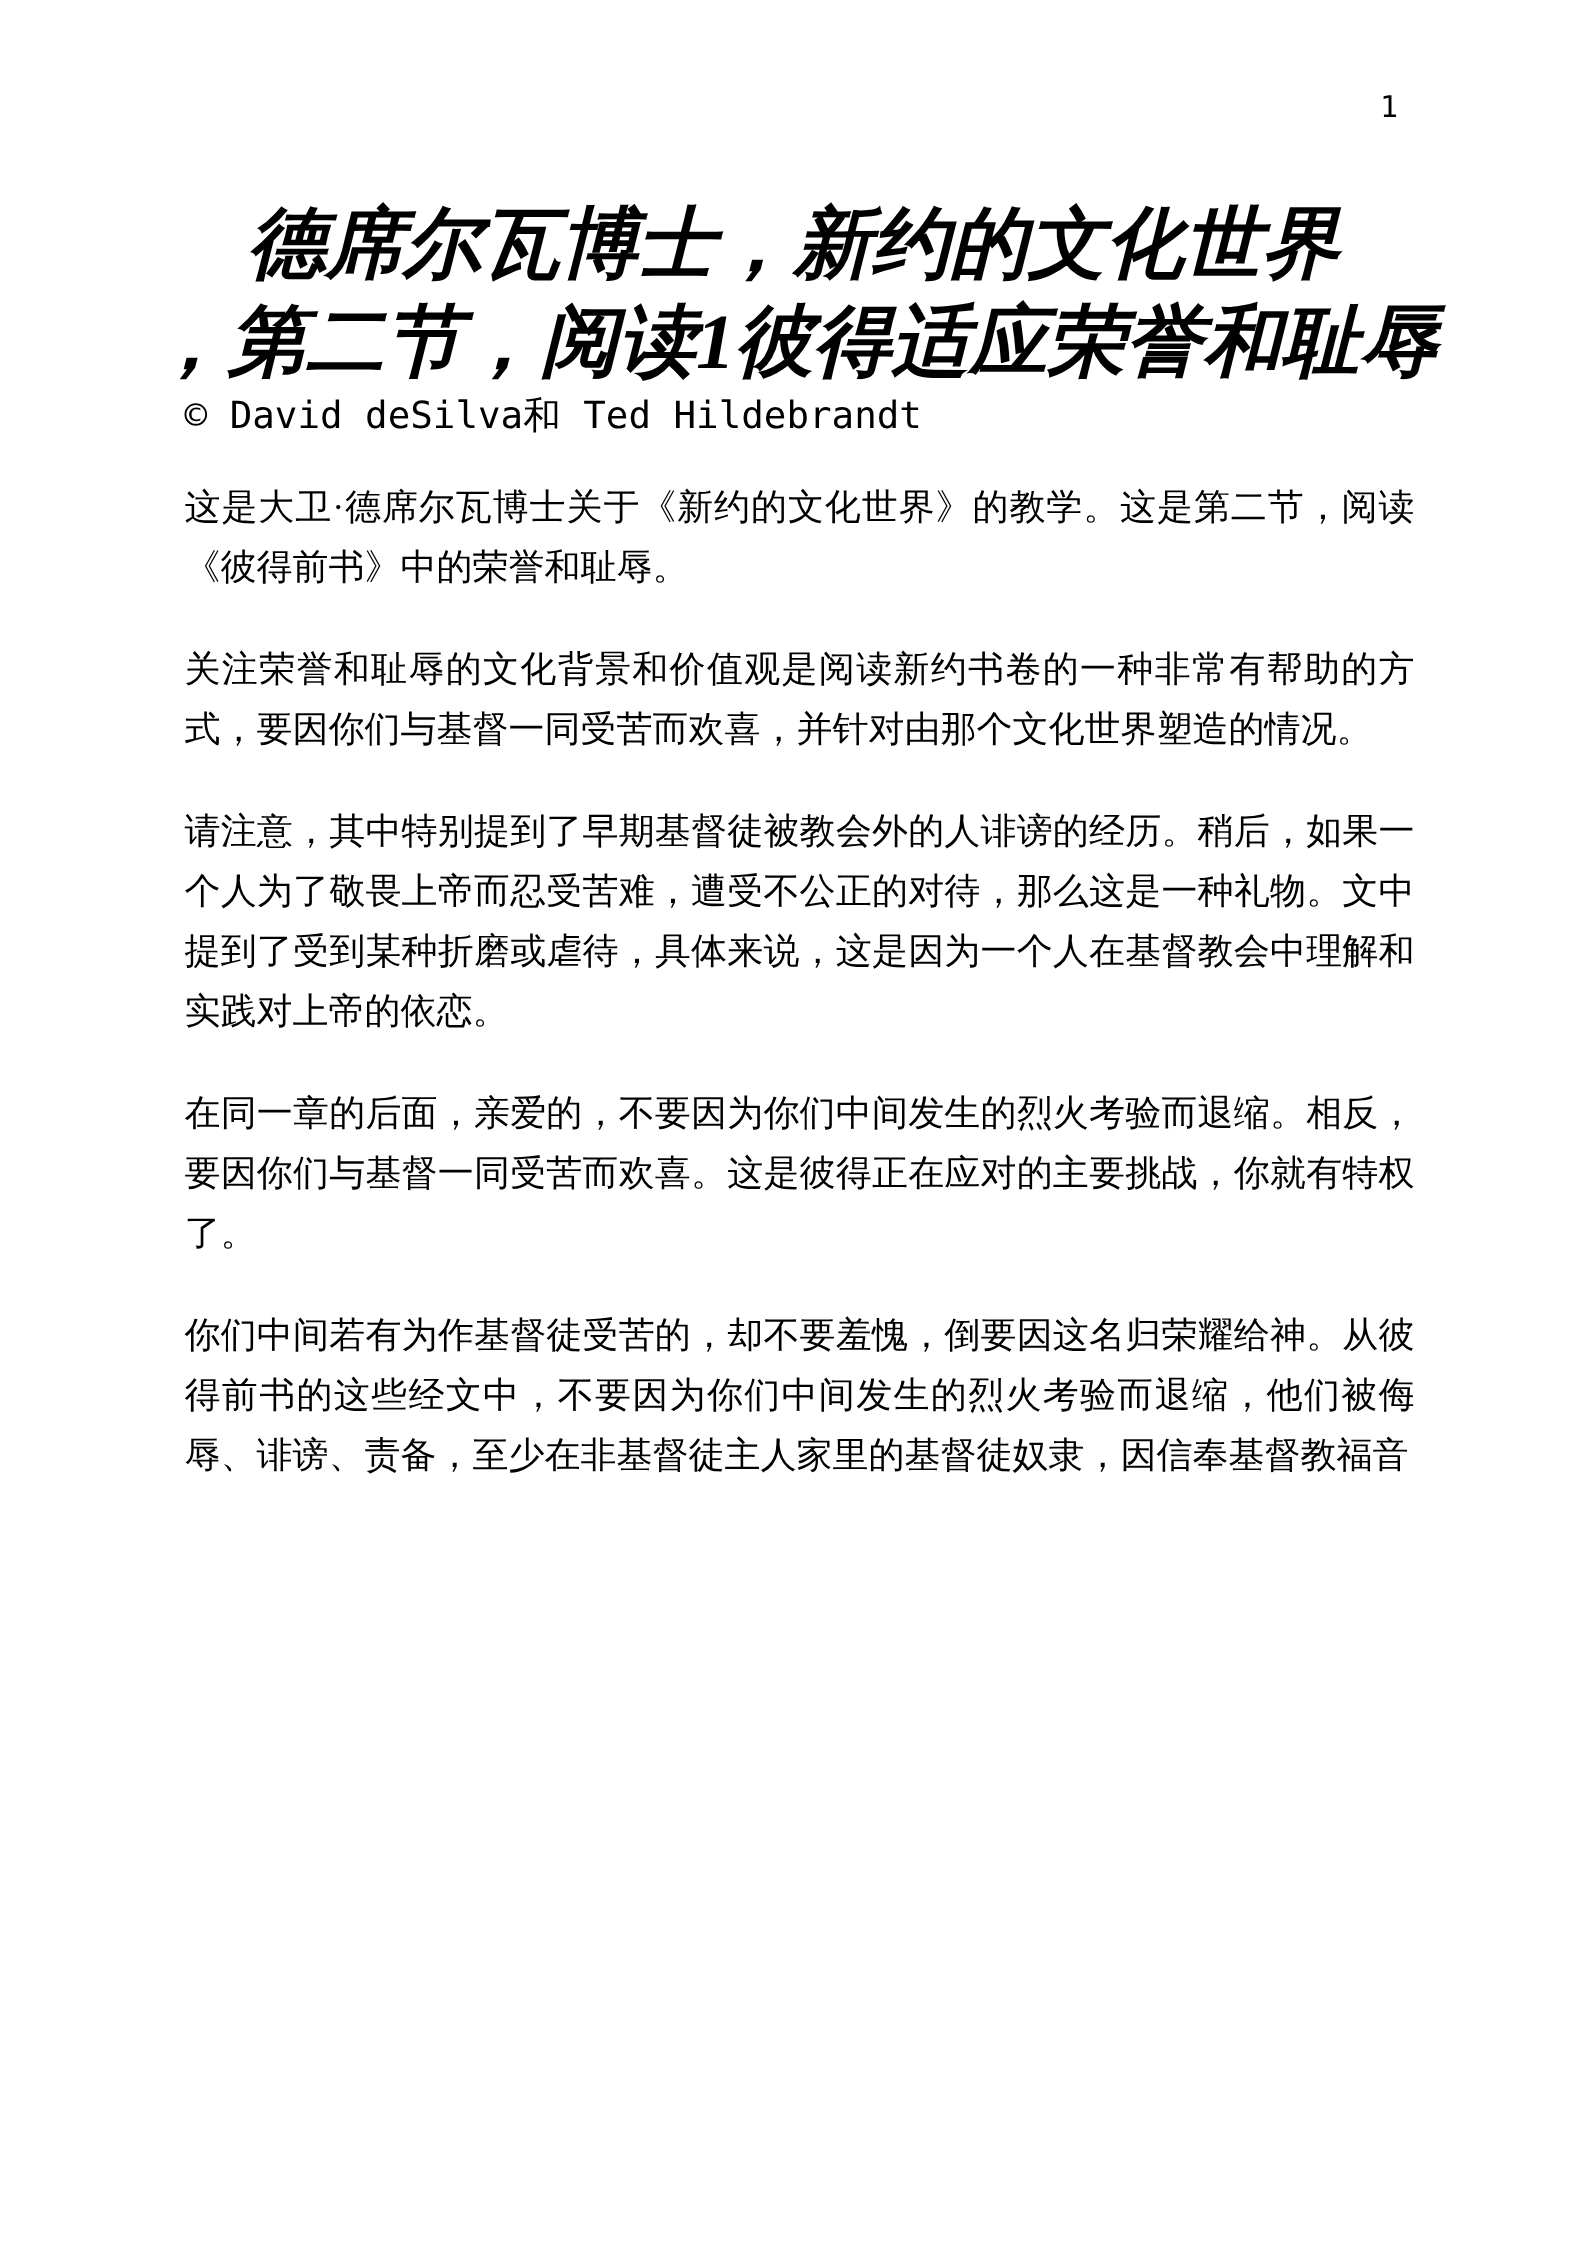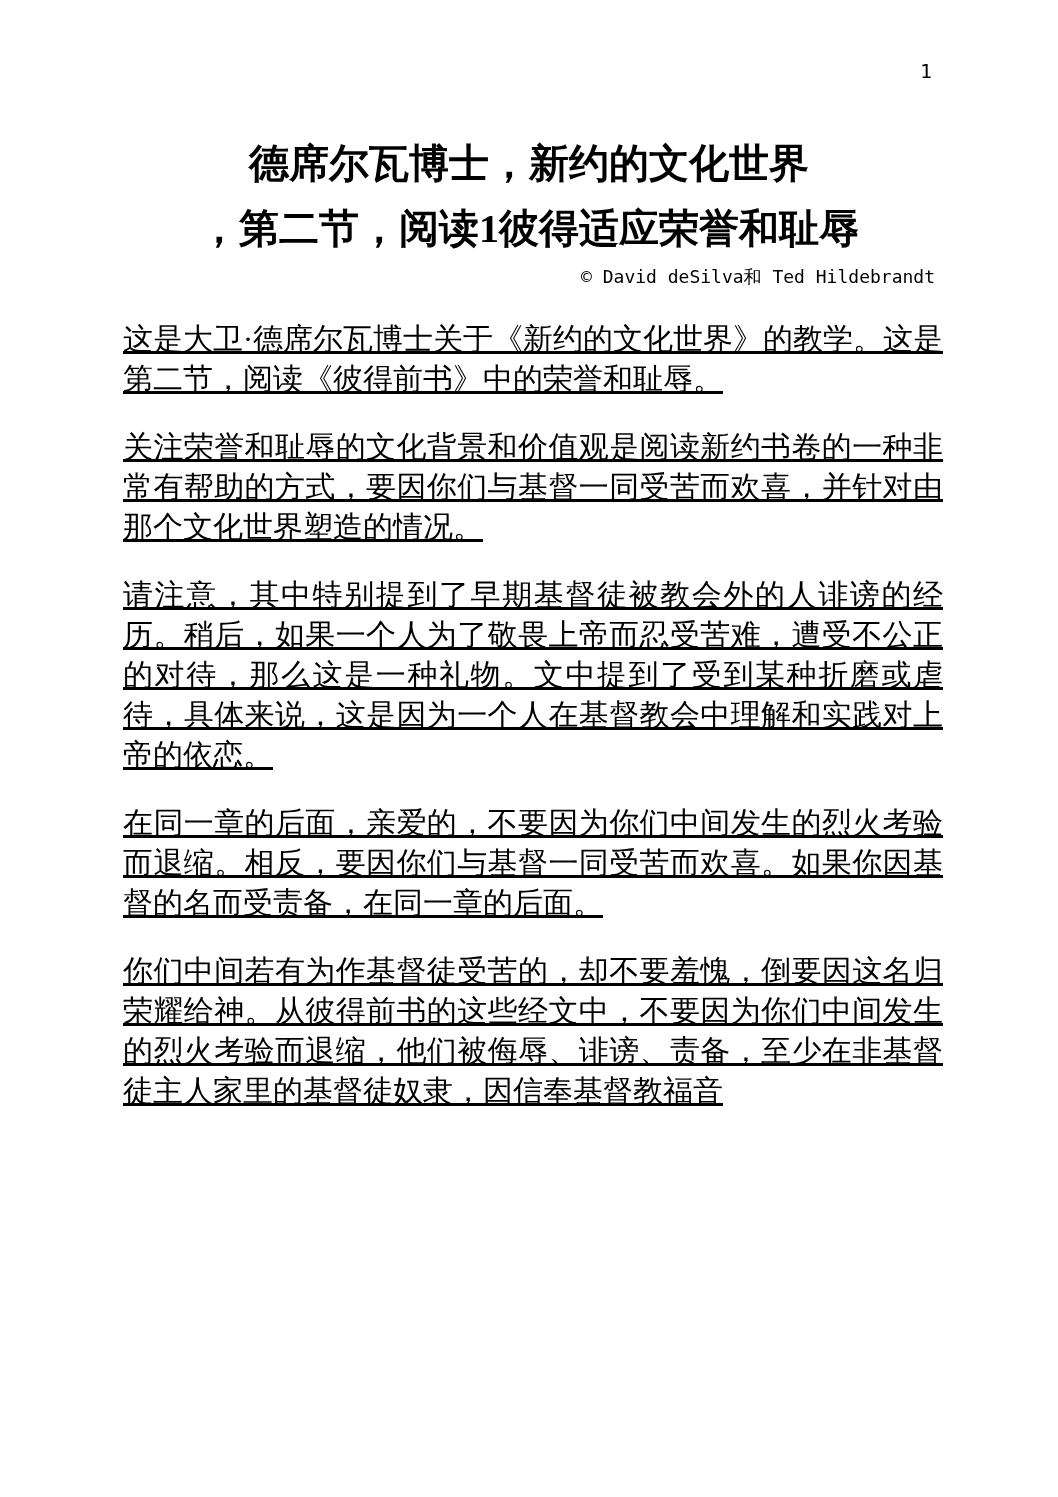--- a/index.html
+++ b/index.html
@@ -27,11 +27,12 @@
   }
   .doc-title {
     margin: 131px 100px 0 100px;
-    font-size: 40px;
+    font-size: 52px;
     font-weight: 700;
     line-height: 65px;
     text-align: center;
     letter-spacing: 0;
+    font-style: italic;
   }
   .title-line {
     display: block;

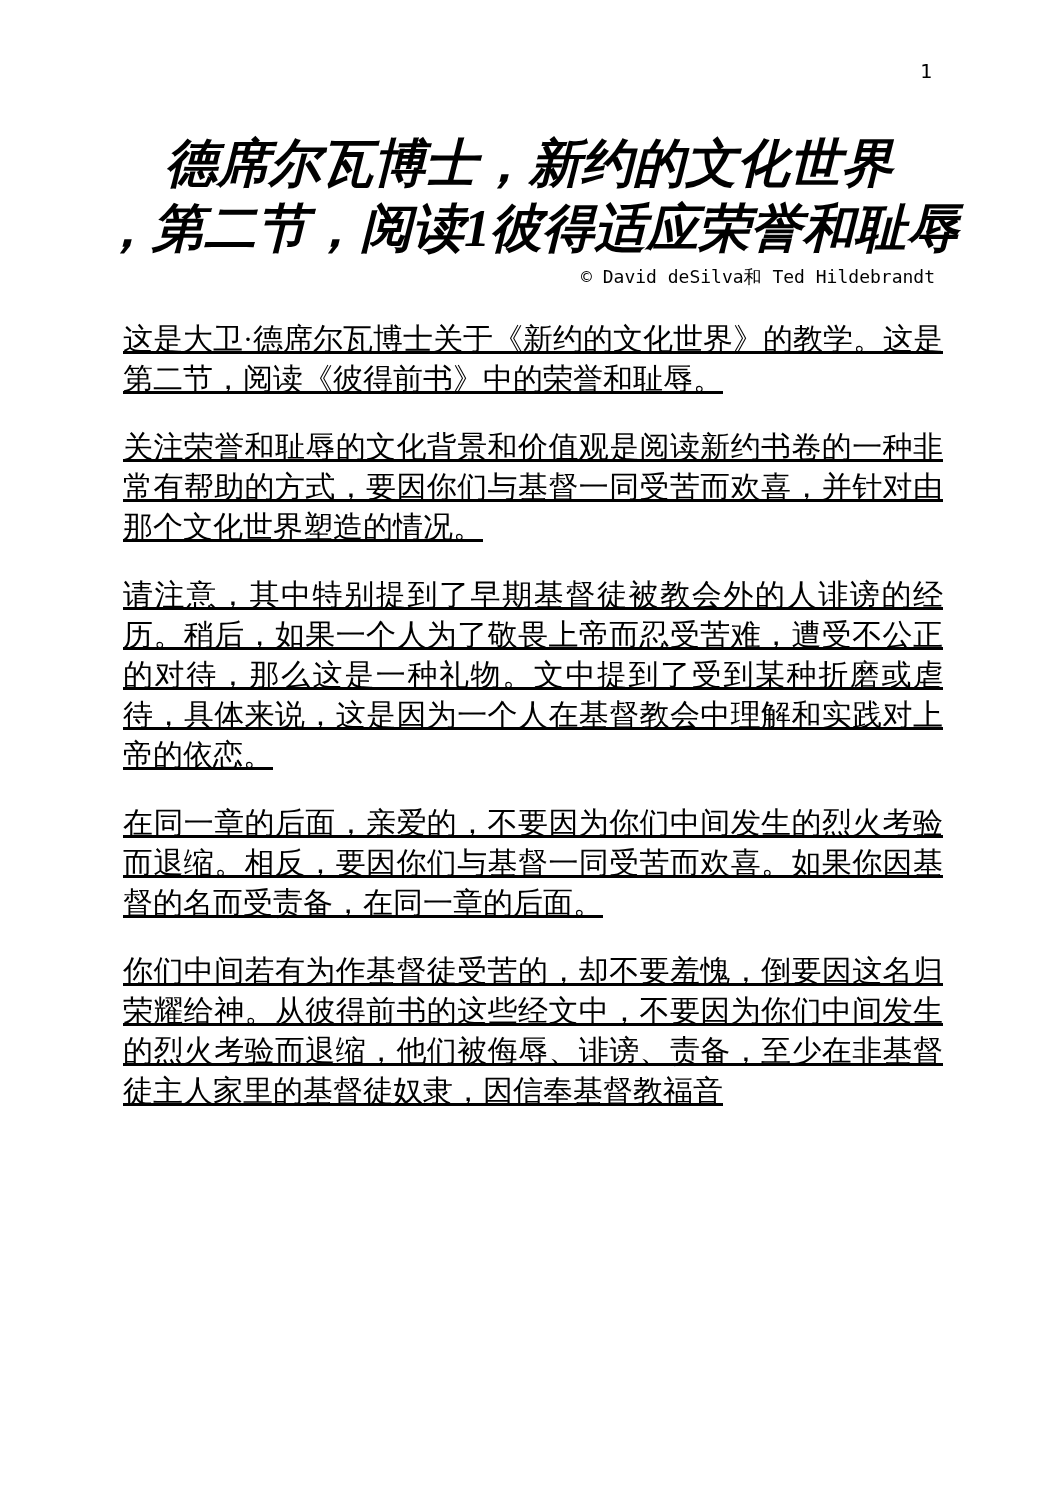--- a/index.html
+++ b/index.html
@@ -40,9 +40,9 @@
   }
   .byline {
     margin: 4px 123px 0 123px;
-    text-align: right;
+    text-align: left;
     font-family: "DejaVu Sans Mono", monospace;
-    font-size: 18px;
+    font-size: 25px;
     line-height: 24px;
   }
   .content {

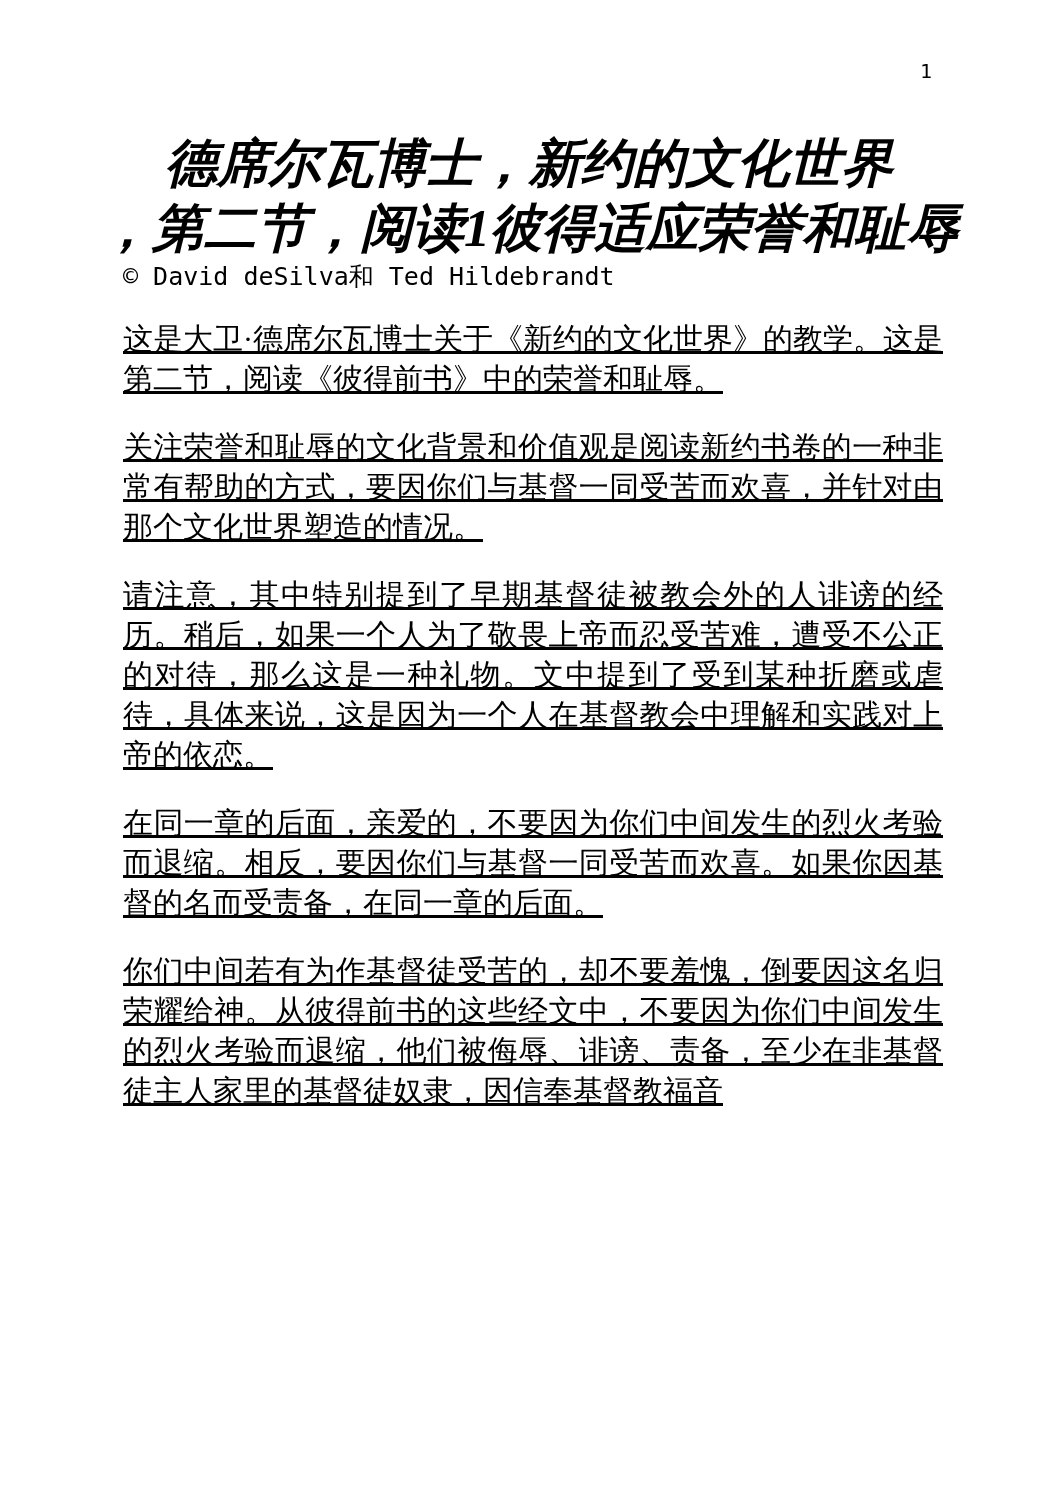--- a/index.html
+++ b/index.html
@@ -47,10 +47,9 @@
   }
   .content {
     margin: 30px 115px 0 123px;
-    font-size: 30px;
+    font-size: 24px;
     line-height: 40px;
     text-align: justify;
-    text-decoration: underline;
   }
   .content p {
     margin: 0 0 28px 0;

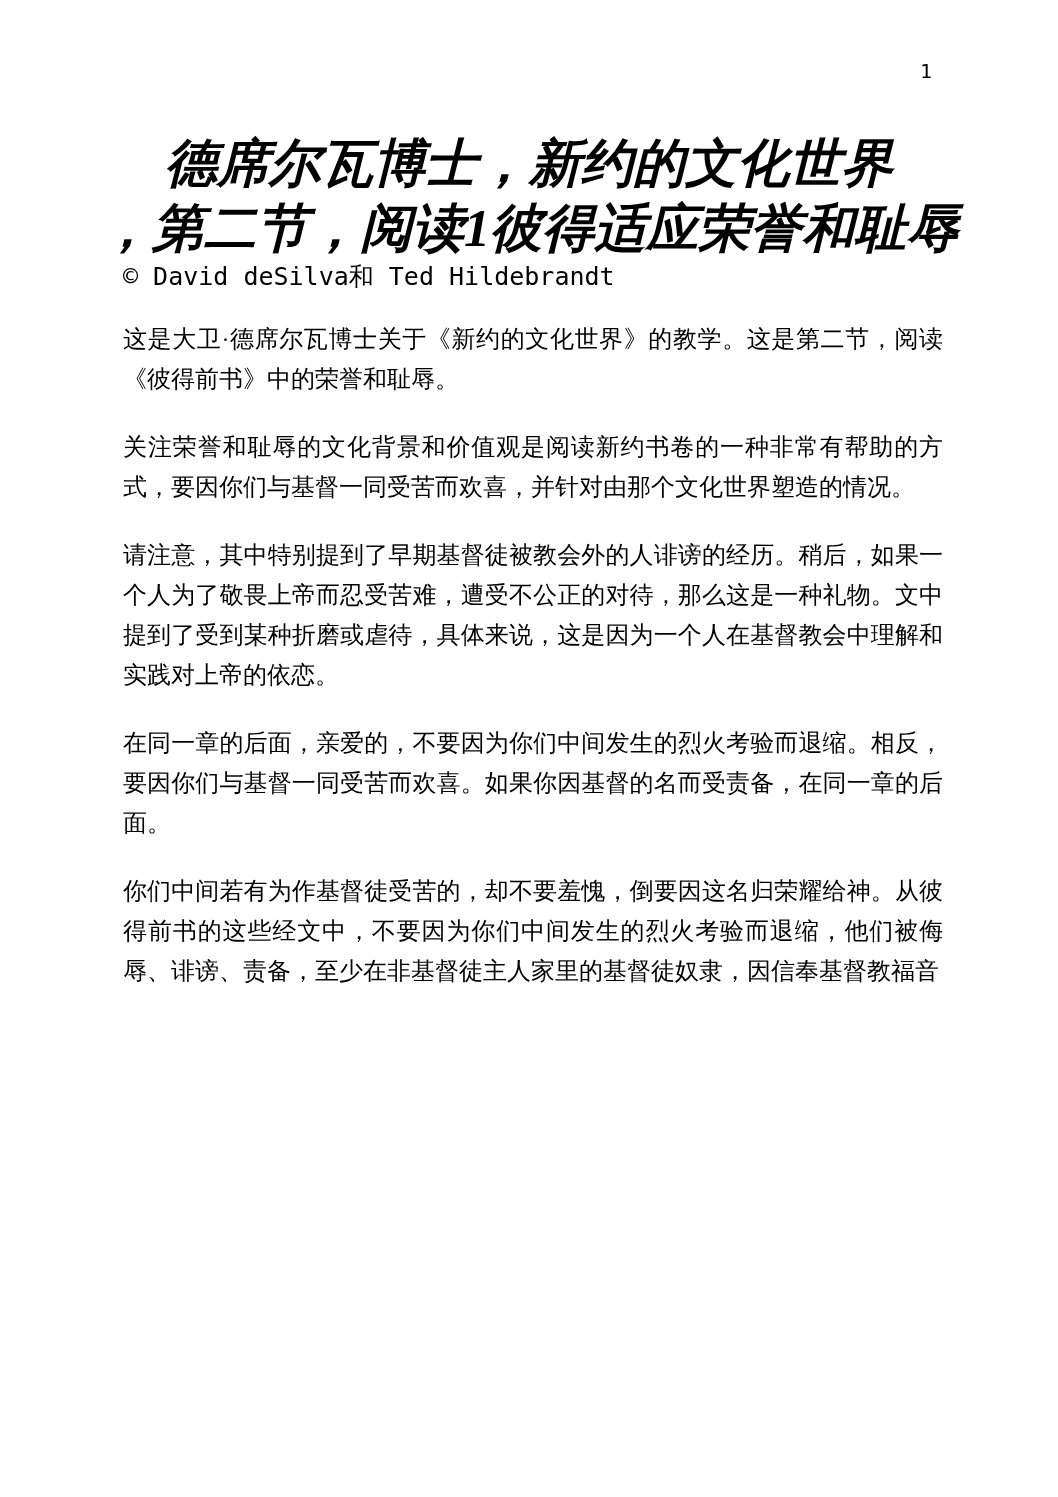--- a/index.html
+++ b/index.html
@@ -73,7 +73,7 @@
     <p>这是大卫·德席尔瓦博士关于《新约的文化世界》的教学。这是第二节，阅读《彼得前书》中的荣誉和耻辱。</p>
     <p>关注荣誉和耻辱的文化背景和价值观是阅读新约书卷的一种非常有帮助的方式，要因你们与基督一同受苦而欢喜，并针对由那个文化世界塑造的情况。</p>
     <p>请注意，其中特别提到了早期基督徒被教会外的人诽谤的经历。稍后，如果一个人为了敬畏上帝而忍受苦难，遭受不公正的对待，那么这是一种礼物。文中提到了受到某种折磨或虐待，具体来说，这是因为一个人在基督教会中理解和实践对上帝的依恋。</p>
-    <p>在同一章的后面，亲爱的，不要因为你们中间发生的烈火考验而退缩。相反，要因你们与基督一同受苦而欢喜。如果你因基督的名而受责备，在同一章的后面。</p>
+    <p>在同一章的后面，亲爱的，不要因为你们中间发生的烈火考验而退缩。相反，要因你们与基督一同受苦而欢喜。这是彼得正在应对的主要挑战，你就有特权了。</p>
     <p>你们中间若有为作基督徒受苦的，却不要羞愧，倒要因这名归荣耀给神。从彼得前书的这些经文中，不要因为你们中间发生的烈火考验而退缩，他们被侮辱、诽谤、责备，至少在非基督徒主人家里的基督徒奴隶，因信奉基督教福音</p>
   </div>
 

